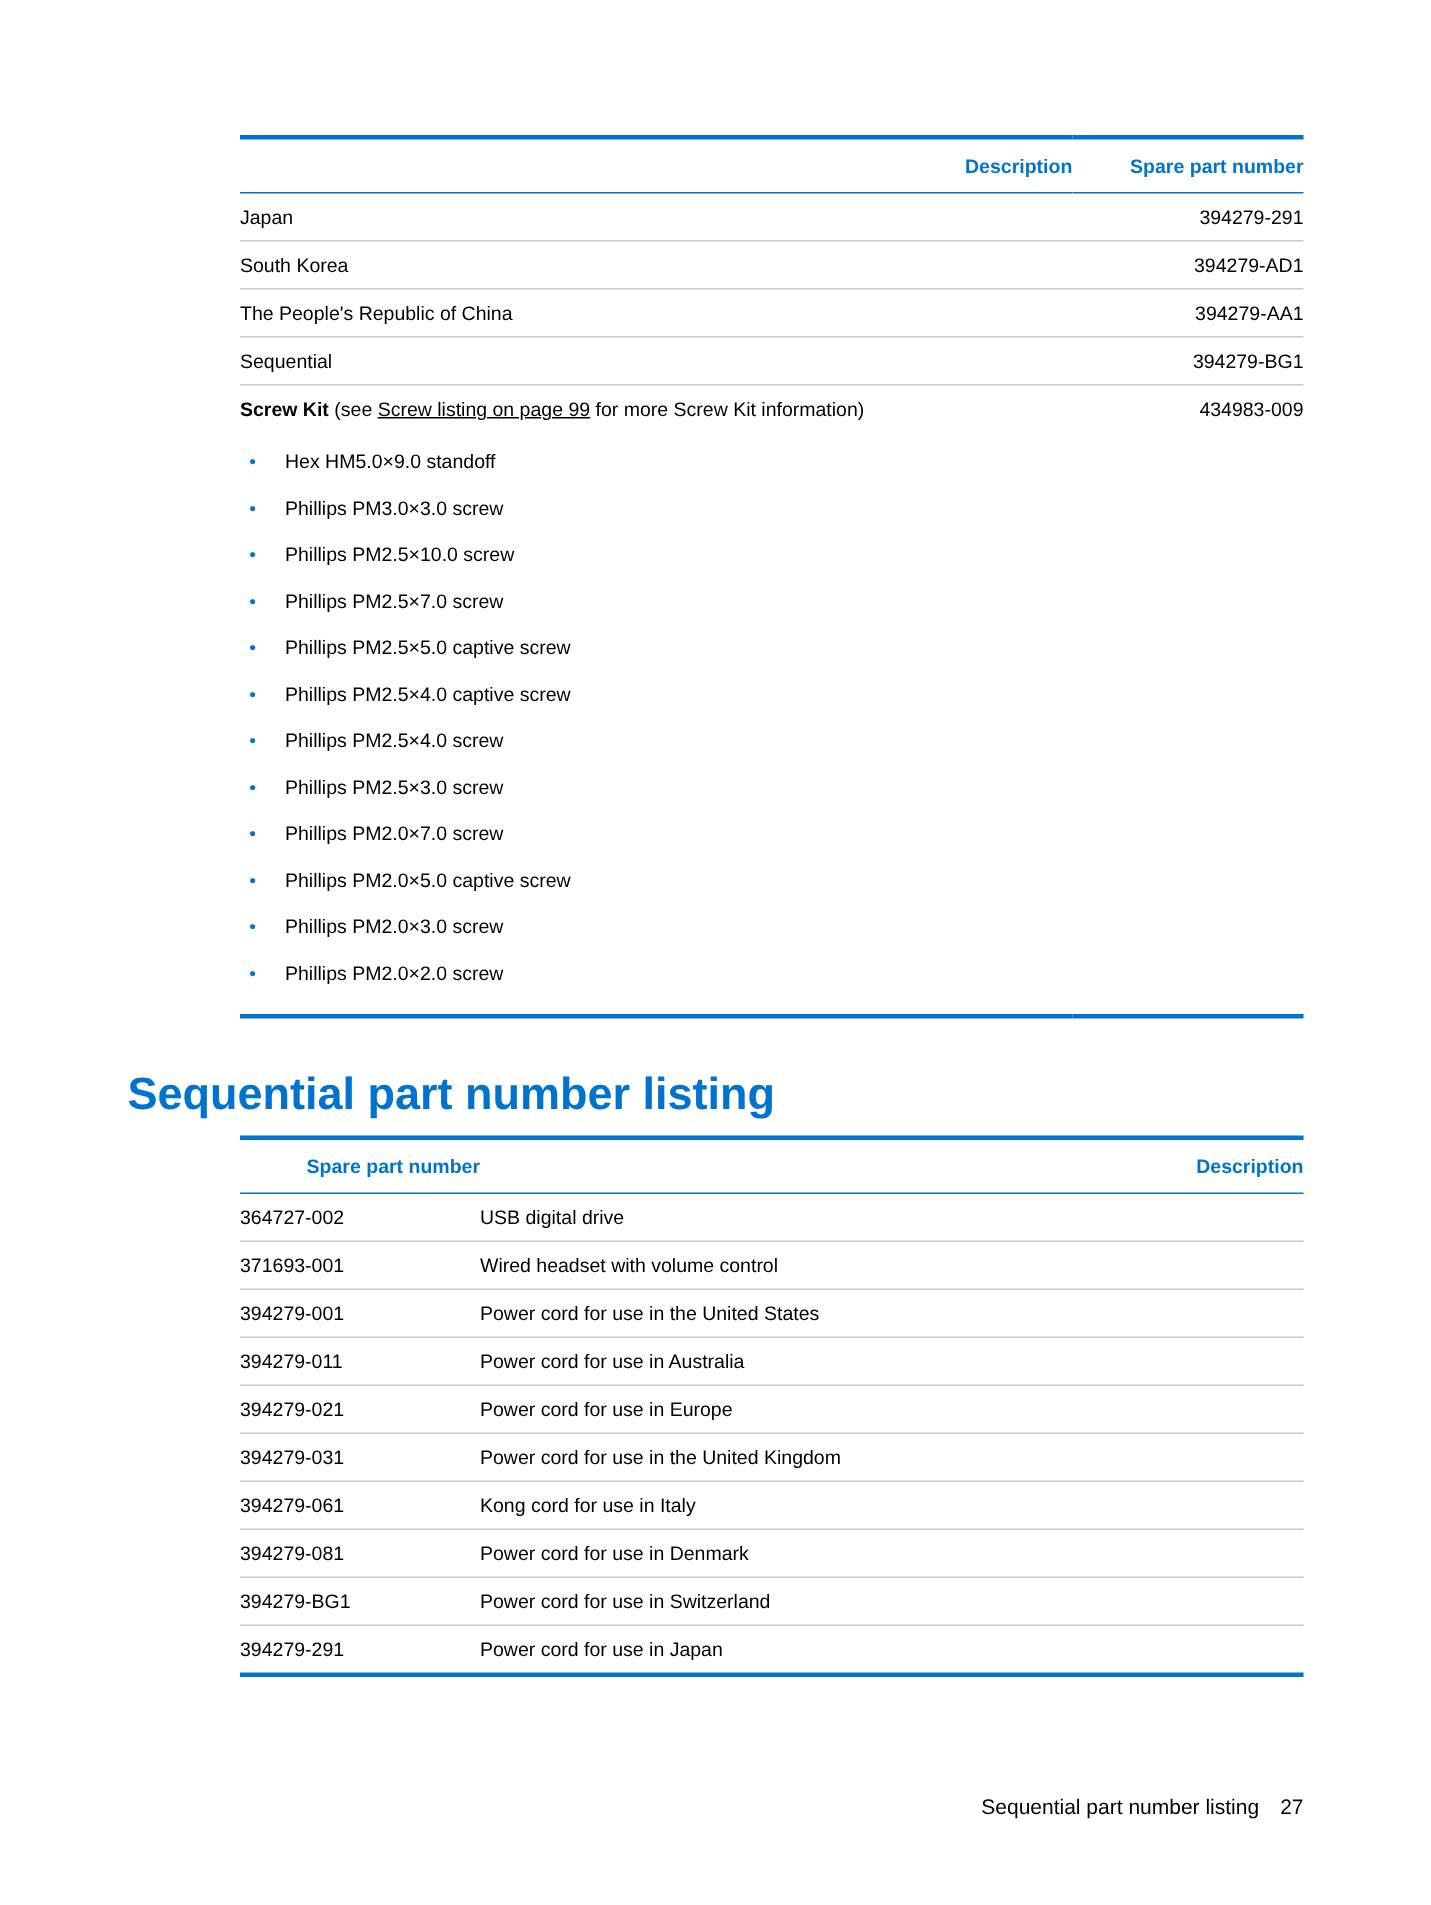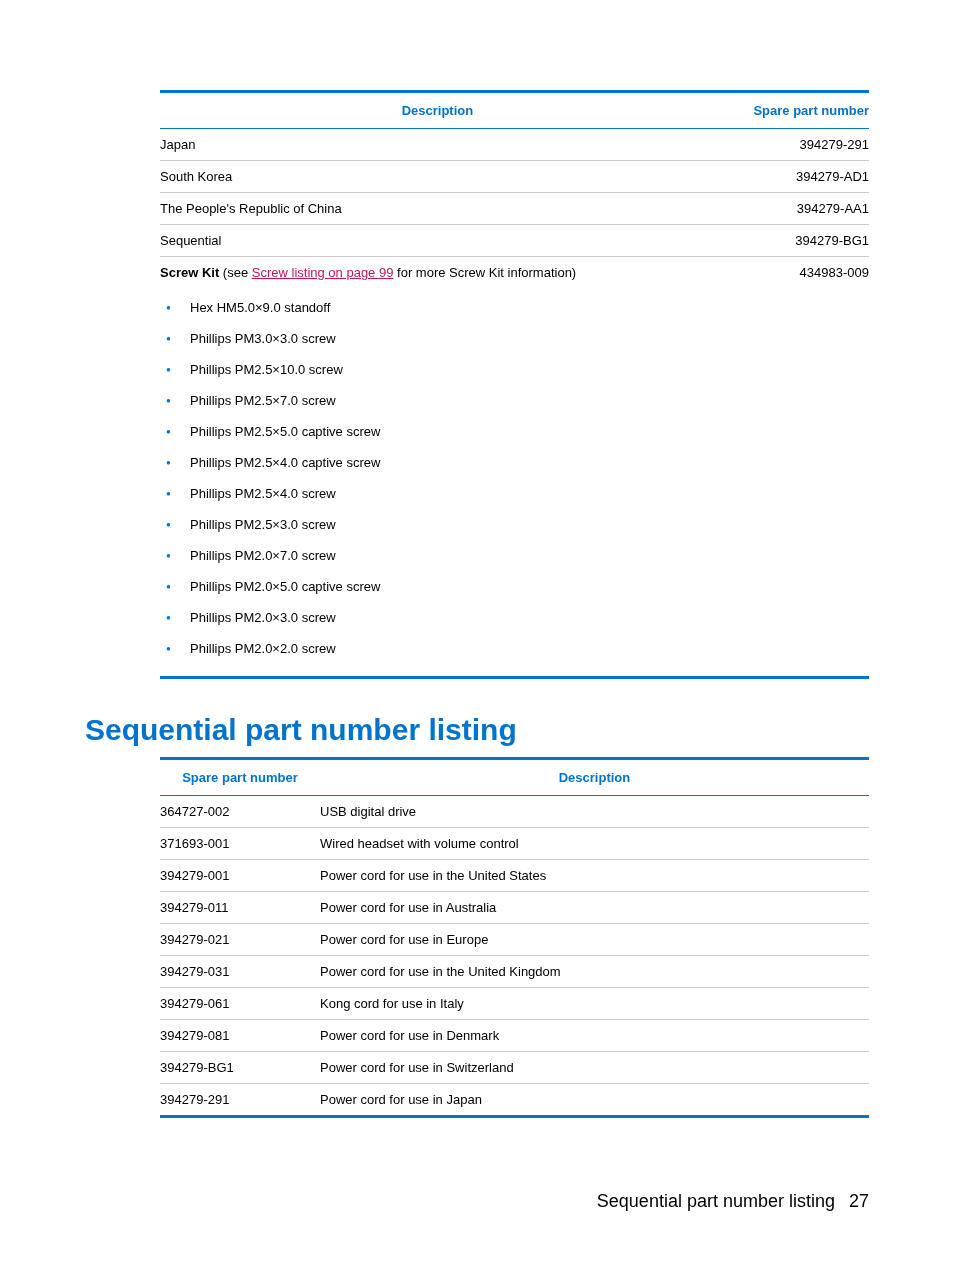--- a/index.html
+++ b/index.html
@@ -17,7 +17,7 @@
   .table2 { margin-left: 75px; width: calc(100% - 75px); margin-top: 10px; }
   .thead-row th {
     font-weight: bold;
-    text-align: center;
+    text-align: right;
     font-size: 13px;
     padding: 10px 0 10px 0;
     color: #0073cf;

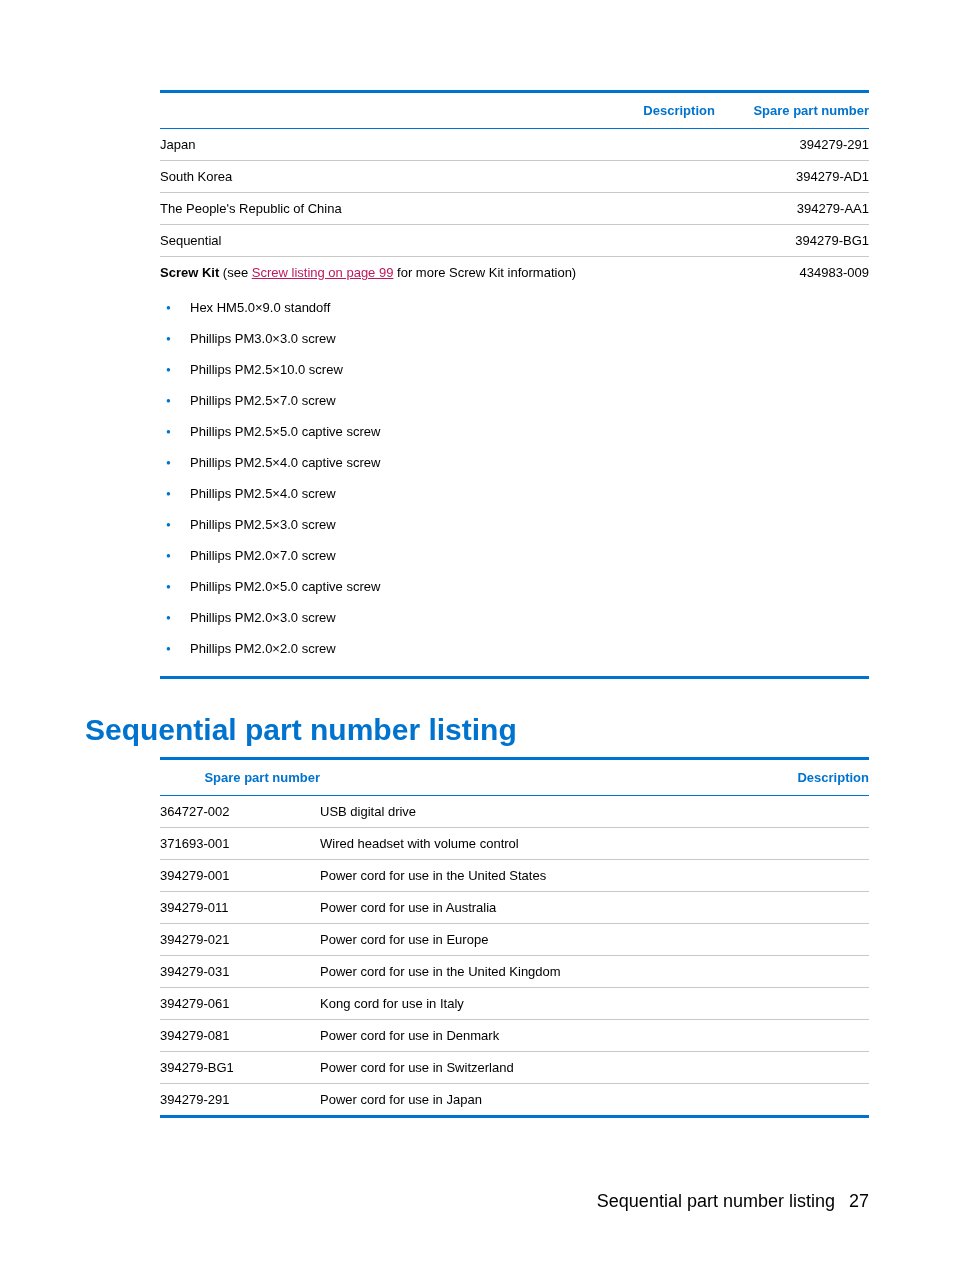--- a/index.html
+++ b/index.html
@@ -36,7 +36,7 @@
   .tbody-row.last td { border-bottom: 3px solid #0073cf; }
   .screw-desc { padding: 8px 0; font-size: 13px; }
   .screw-kit-bold { font-weight: bold; }
-  .screw-link { color: #be185d; text-decoration: underline; }
+  .screw-link { color: #000000; text-decoration: underline; }
   .bullet-list { list-style: none; padding: 4px 0 12px 30px; }
   .bullet-list li { font-size: 13px; padding: 8px 0; position: relative; }
   .bullet-list li::before {

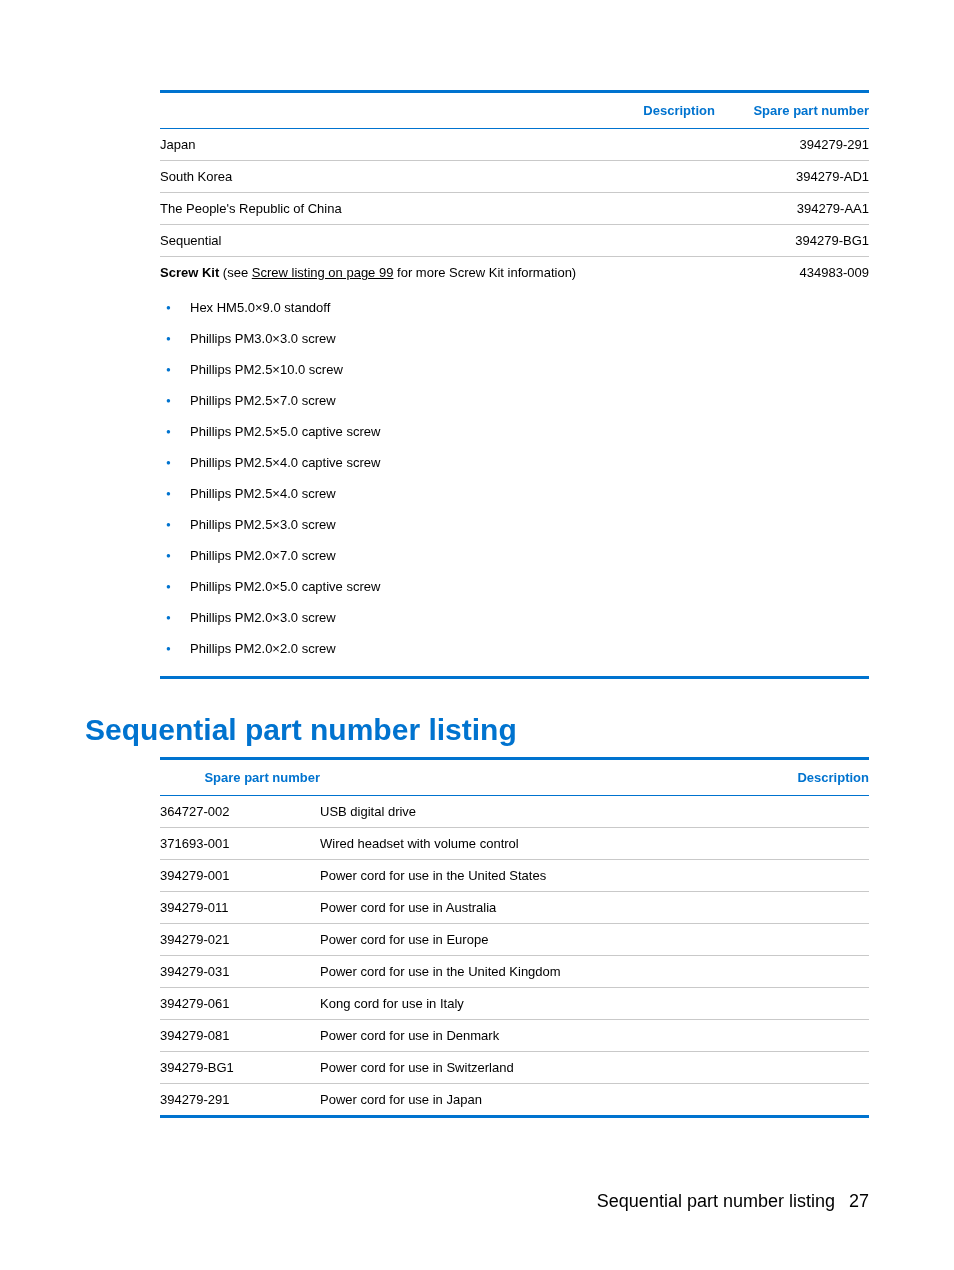--- a/index.html
+++ b/index.html
@@ -59,7 +59,7 @@
     position: absolute;
     bottom: 58px;
     right: 85px;
-    font-size: 18px;
+    font-size: 14px;
   }
   .footer-page { margin-left: 14px; }
   .screw-row td { border-bottom: none !important; }

